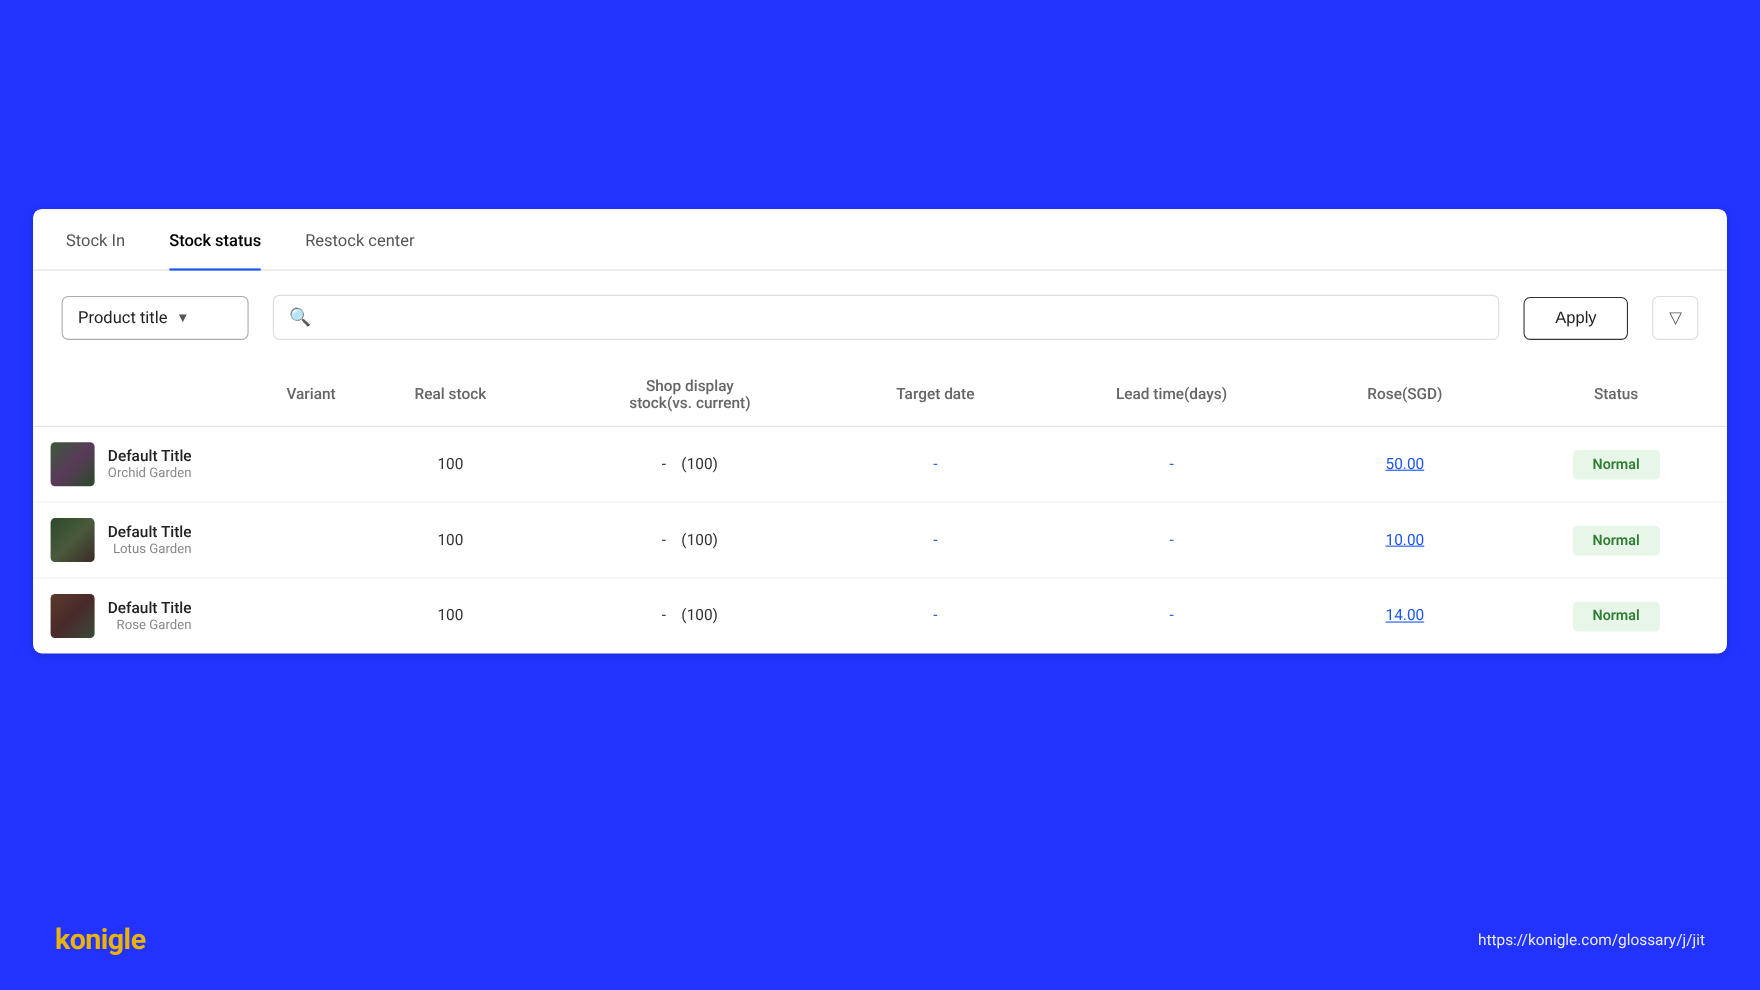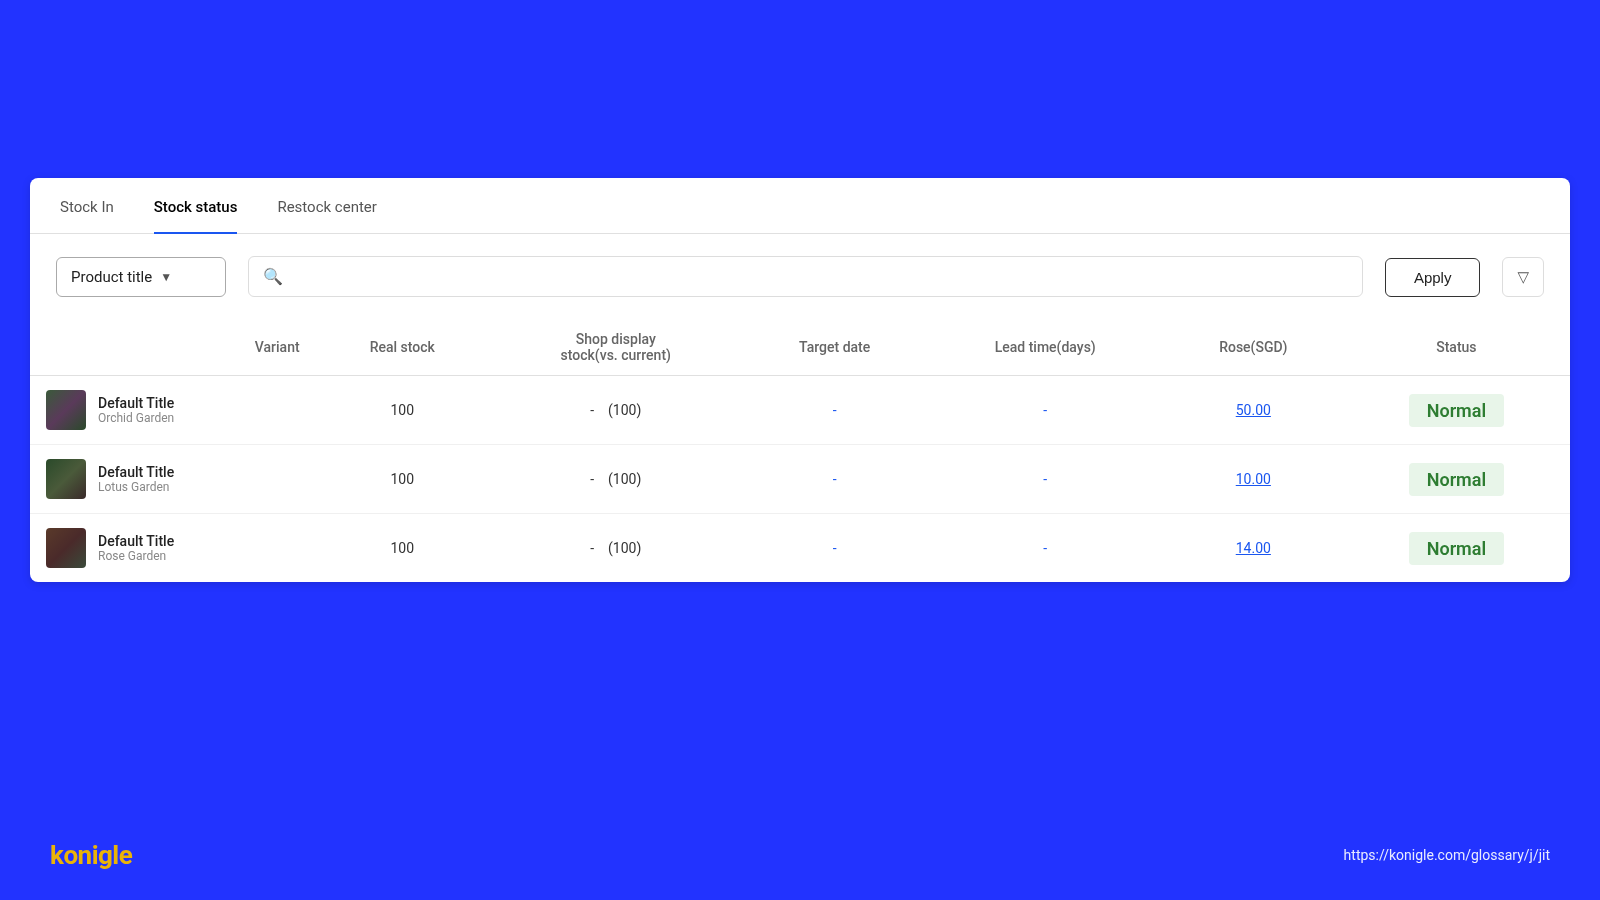--- a/index.html
+++ b/index.html
@@ -14,7 +14,7 @@
 
     .main-card {
       position: absolute;
-      top: 178px;
+      top: 190px;
       left: 30px;
       right: 30px;
       background: #fff;

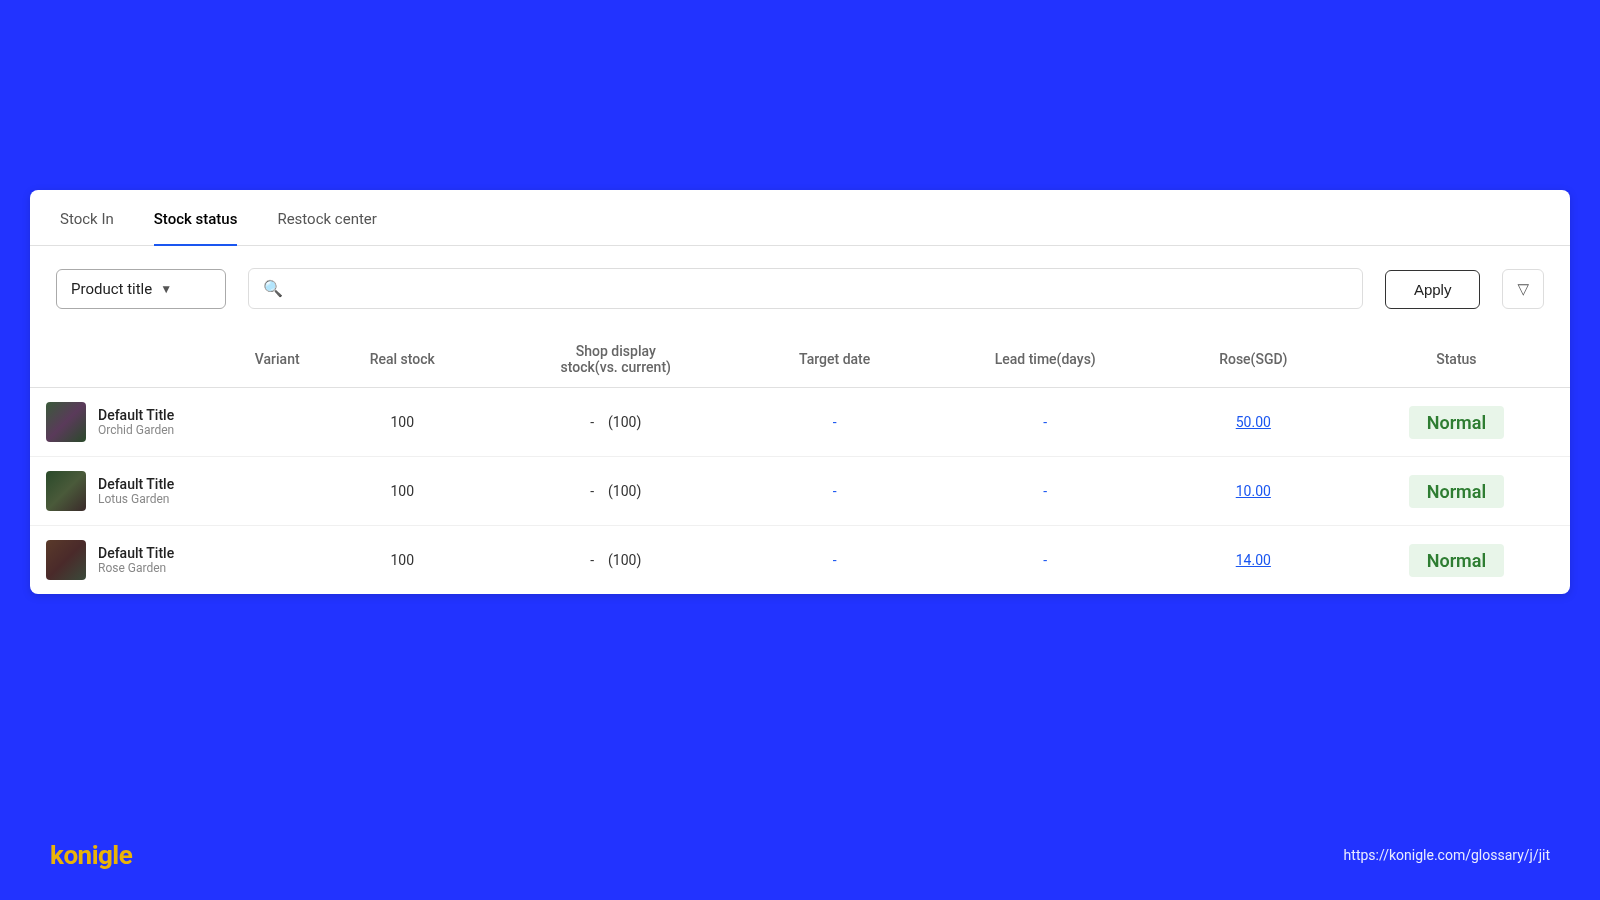--- a/index.html
+++ b/index.html
@@ -139,7 +139,7 @@
       color: #333;
     }
     tbody tr td:first-child {
-      text-align: left;
+      text-align: right;
     }
     tbody tr:last-child td {
       border-bottom: none;

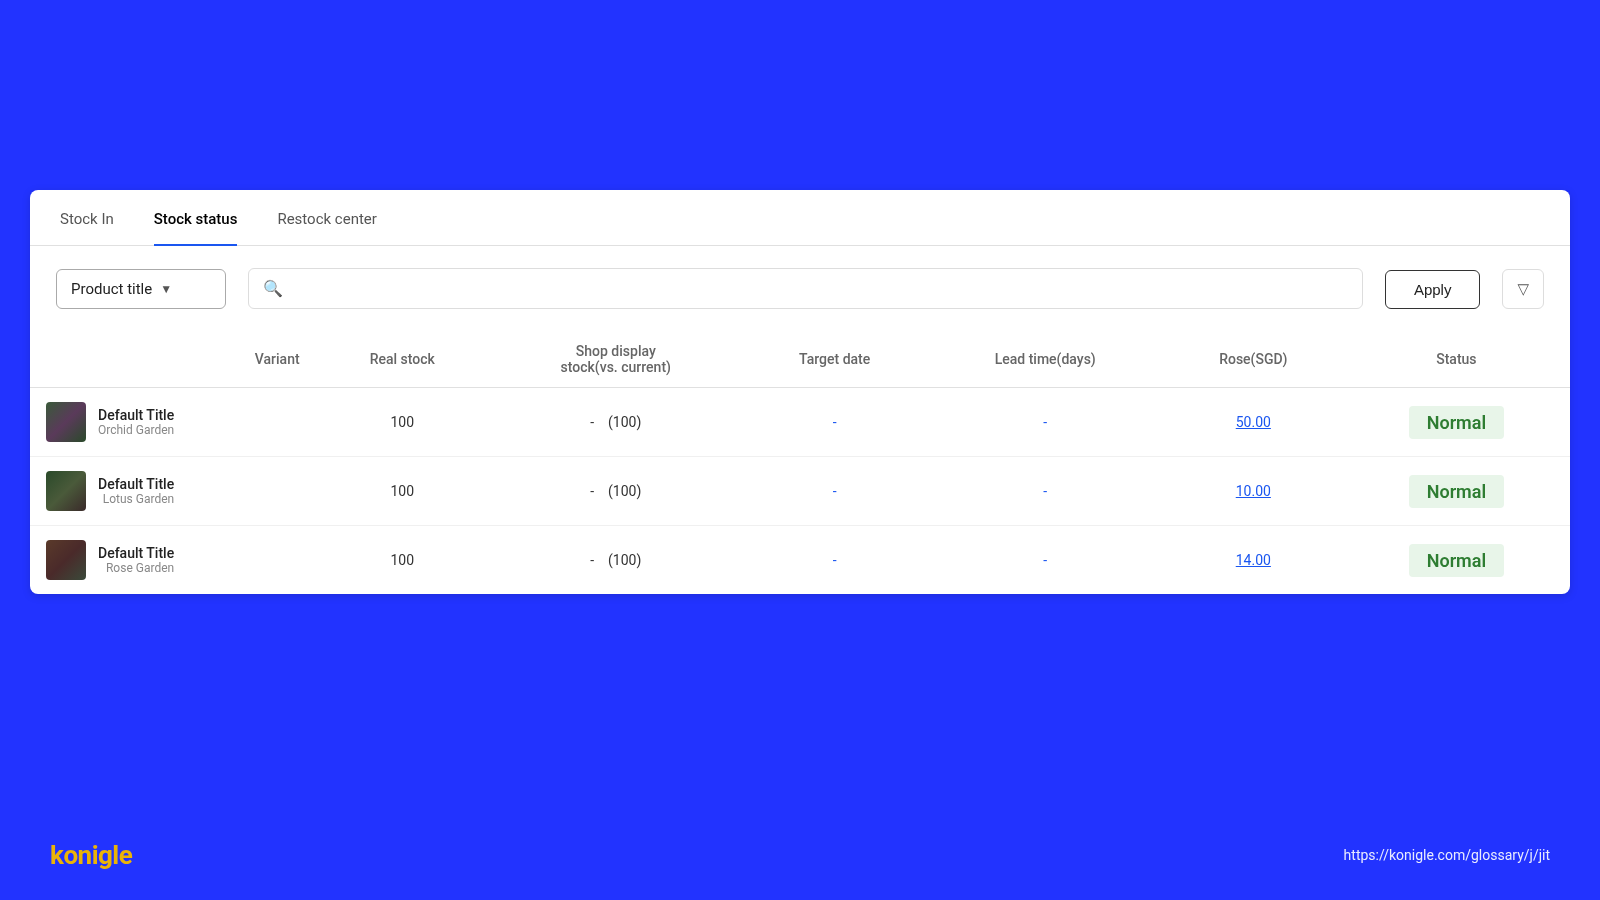--- a/index.html
+++ b/index.html
@@ -174,7 +174,7 @@
       background: #e8f5e9;
       color: #2e7d32;
       font-weight: 600;
-      font-size: 18px;
+      font-size: 13px;
       padding: 6px 18px;
       border-radius: 4px;
       display: inline-block;

